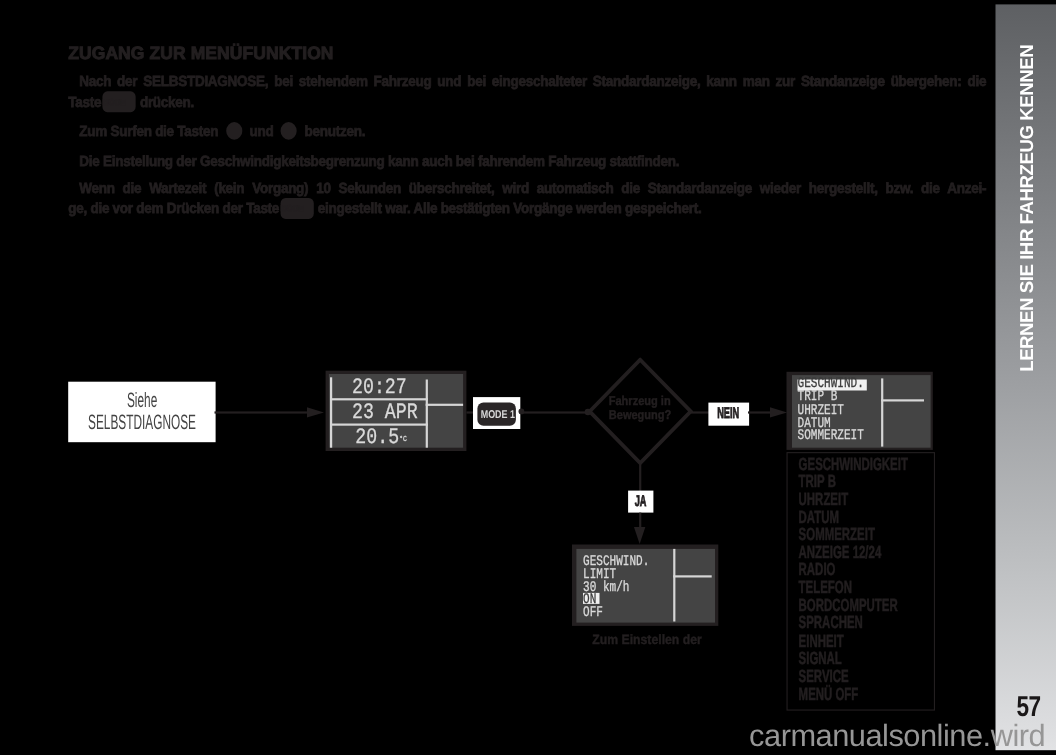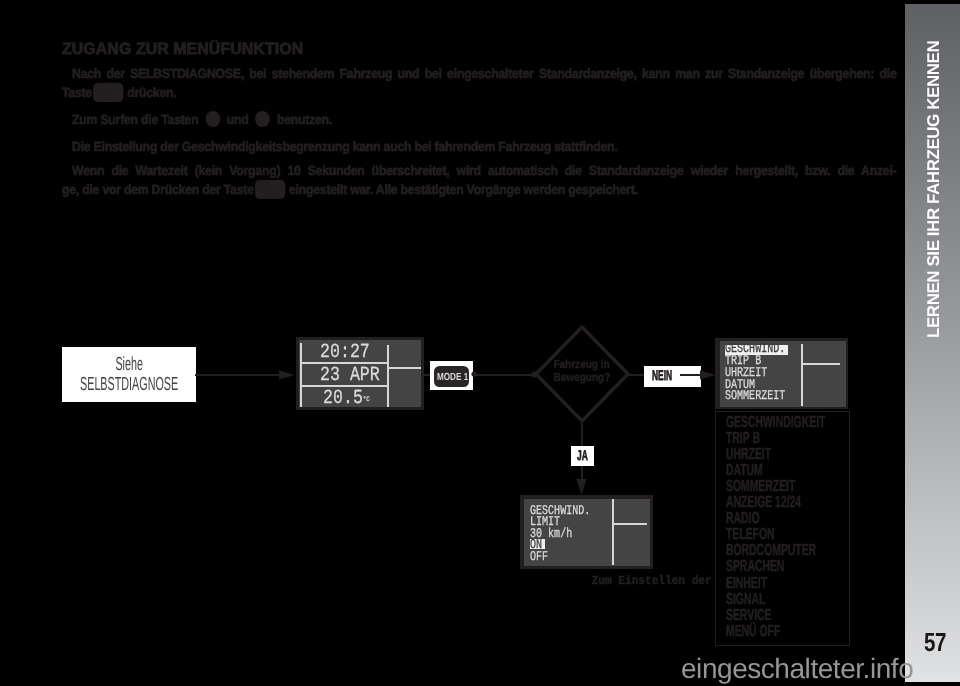--- a/index.html
+++ b/index.html
@@ -169,7 +169,7 @@
   </div>
 
   <div class="ln" style="left:628px;top:373.5px;width:18px;height:2px;"></div>
-  <div class="flowlbl" style="left:644px;top:366px;width:36.5px;height:20.5px;padding-left:20px;">
+  <div class="flowlbl" style="left:644px;top:366px;width:36.5px;height:20.5px;">
     <span style="left:8px;top:2px;">NEIN</span>
   </div>
   <div class="ln" style="left:680px;top:373.5px;width:22px;height:2px;"></div>

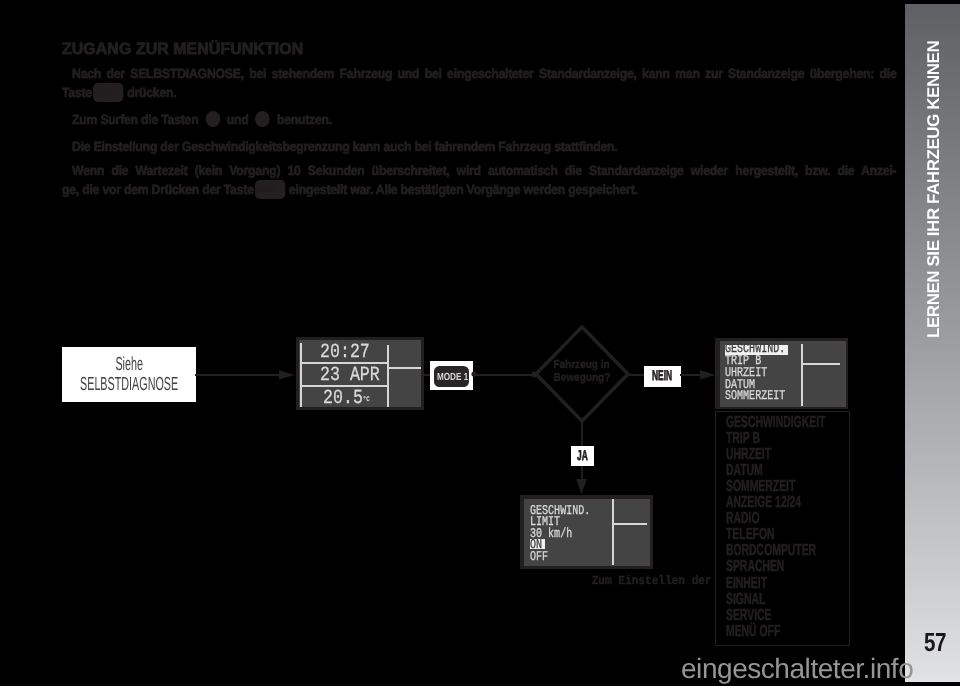--- a/index.html
+++ b/index.html
@@ -72,8 +72,8 @@
             white-space:nowrap;letter-spacing:0px;line-height:13px;
             transform:scaleX(0.65);transform-origin:left top;
             -webkit-text-stroke:0.5px #231f20;}
-  .cap{position:absolute;color:#231f20;text-align:right;
-       font-family:Liberation Mono, monospace;font-weight:bold;font-size:12.35px;
+  .cap{position:absolute;color:#231f20;text-align:center;
+       font-family:Liberation Sans, sans-serif;font-weight:bold;font-size:12.35px;
        line-height:14.8px;white-space:nowrap;-webkit-text-stroke:0.4px #231f20;}
   .cap>div{display:block;}
   .cap>div>span{display:inline-block;transform:scaleX(0.9);}

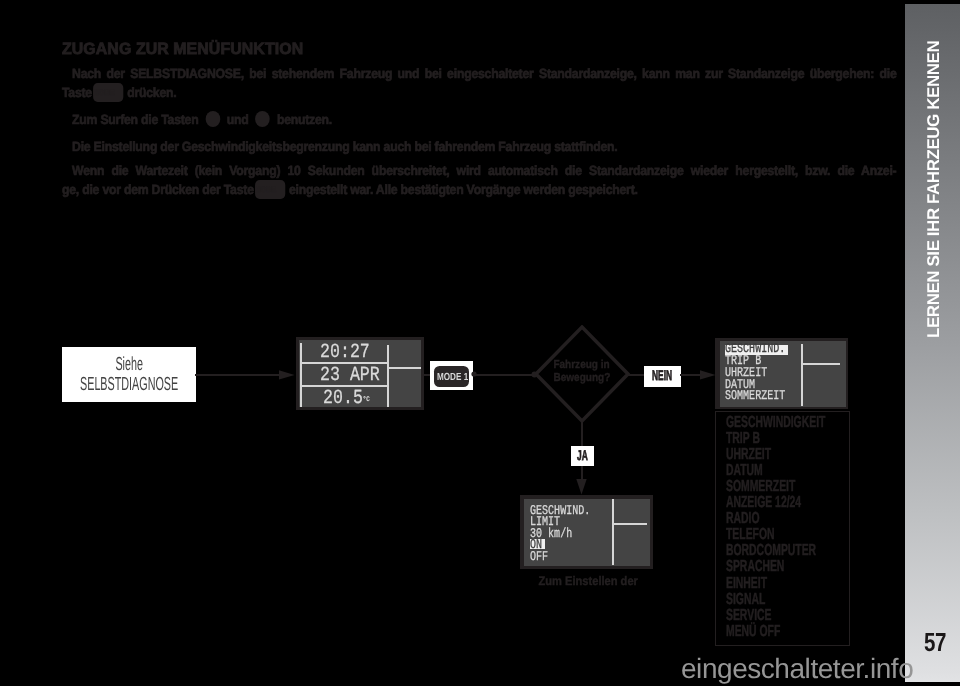--- a/index.html
+++ b/index.html
@@ -227,7 +227,7 @@
       </div>
   </div>
 
-  <div class="watermark" style="left:681px;top:654.5px;">eingeschalteter.info</div>
+  <div class="watermark" style="left:681px;top:654.5px;">carmanualsonline.wird</div>
 </div>
 
 </body></html>

